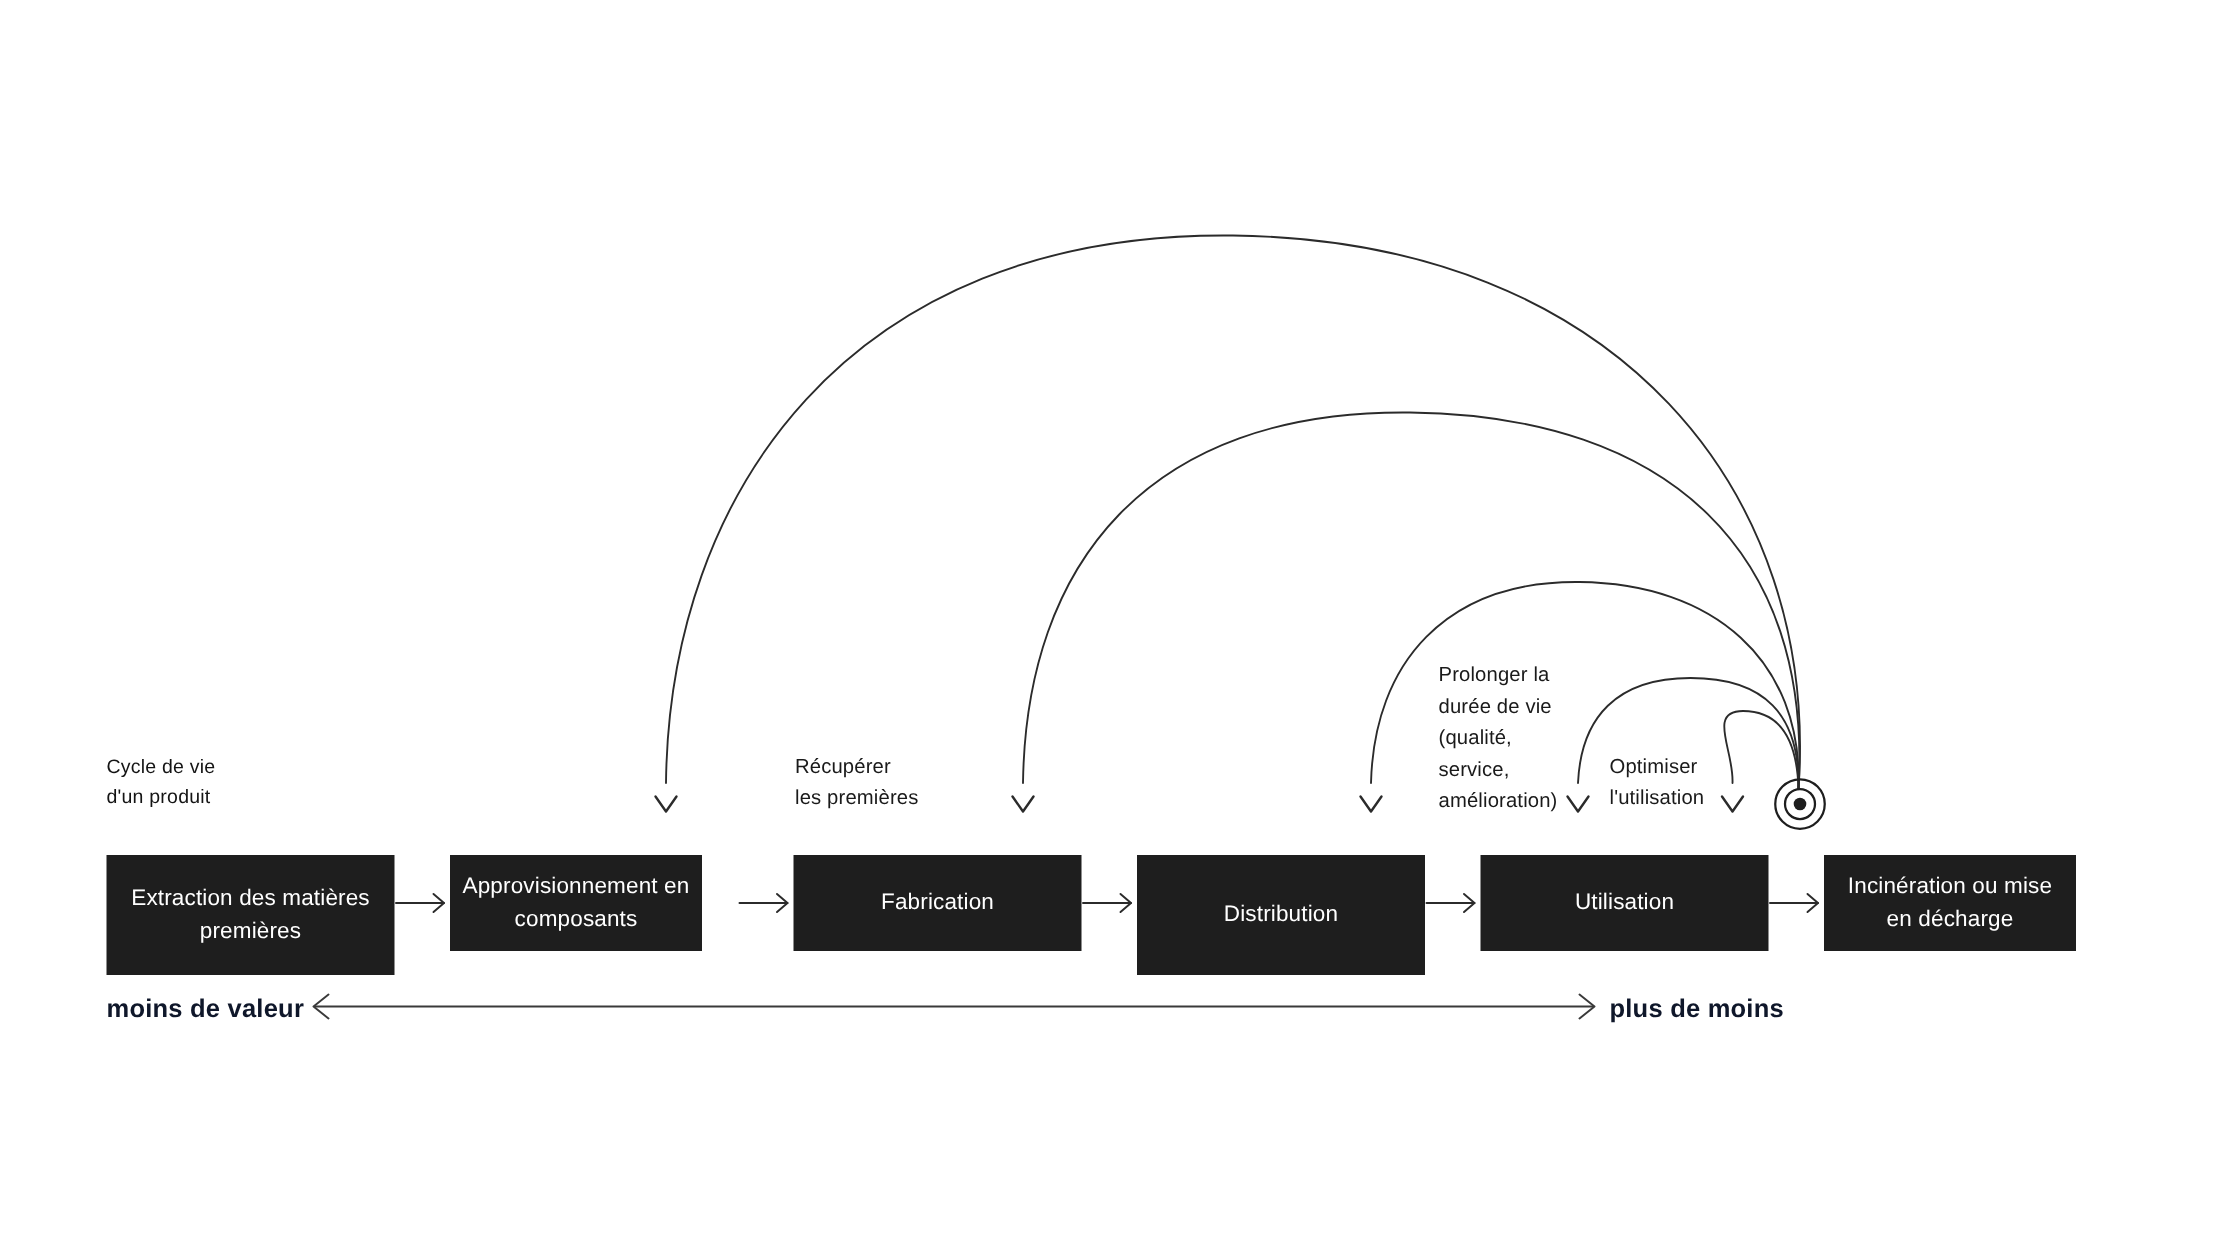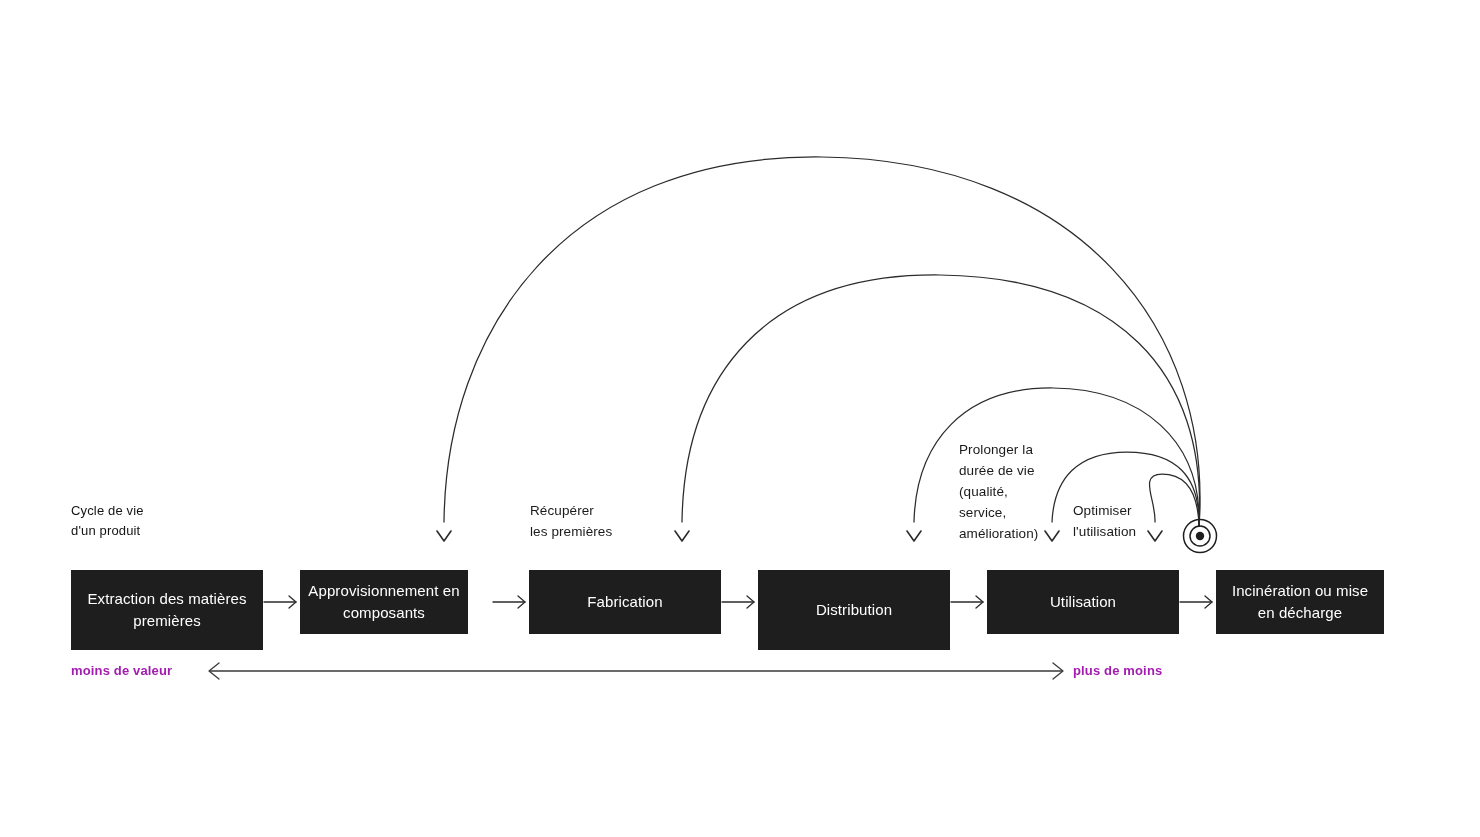--- a/index.html
+++ b/index.html
@@ -59,9 +59,9 @@
   }
   .axis-label {
     position: absolute;
-    font-size: 13px;
+    font-size: 17px;
     font-weight: bold;
-    color: #a21caf;
+    color: #0f172a;
     letter-spacing: 0.15px;
     white-space: nowrap;
   }

